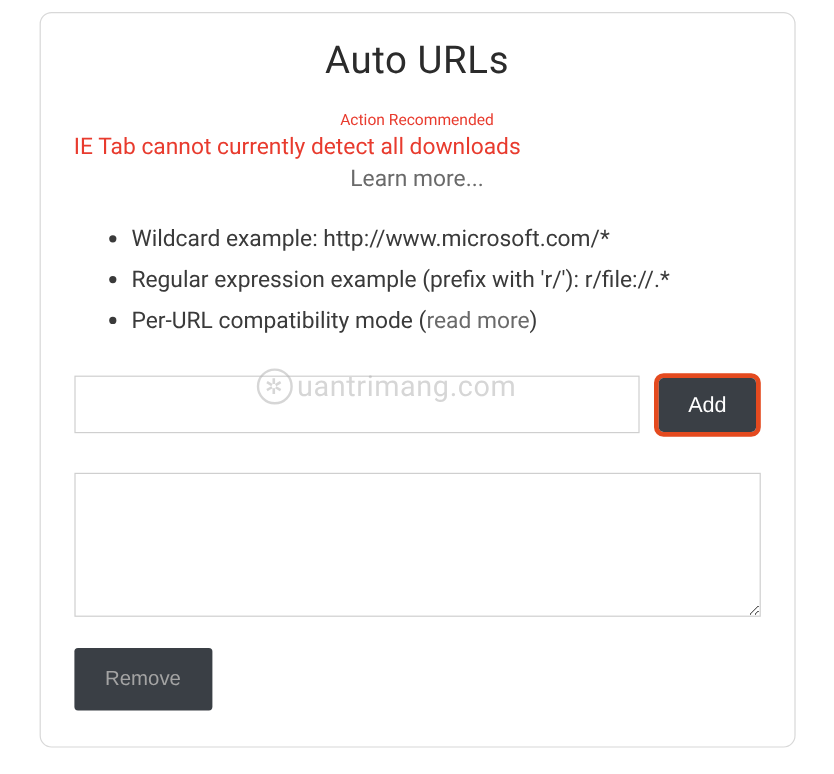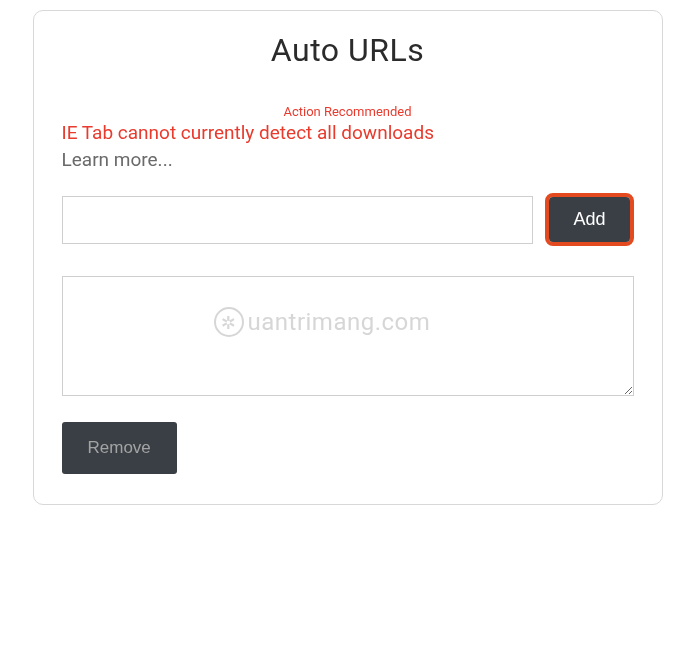--- a/index.html
+++ b/index.html
@@ -25,7 +25,7 @@
       font-size: 32px;
       font-weight: 400;
       color: #2b2b2b;
-      margin-bottom: 35px;
+      margin-bottom: 24px;
       letter-spacing: 0.5px;
     }
     .warning-line1 {

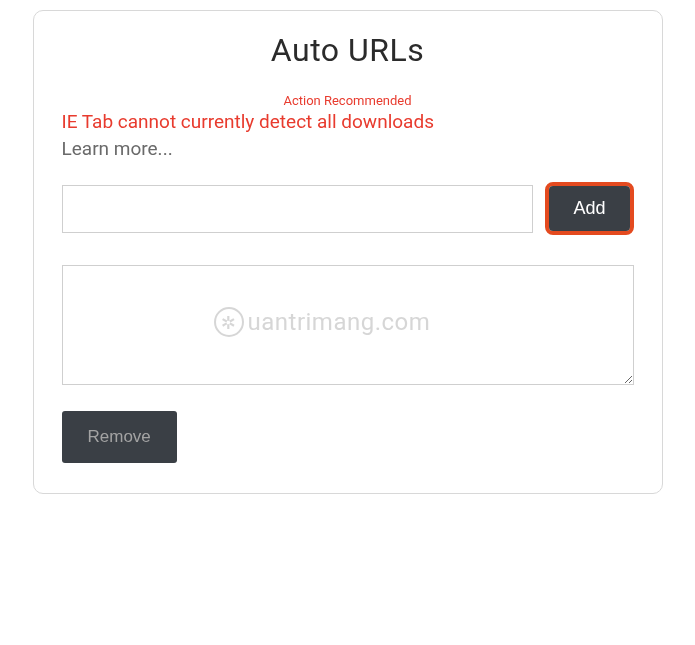--- a/index.html
+++ b/index.html
@@ -44,7 +44,7 @@
     }
     .learn-more {
       display: block;
-      text-align: left;
+      text-align: center;
       color: #6a6a6a;
       font-size: 19px;
       font-weight: 400;

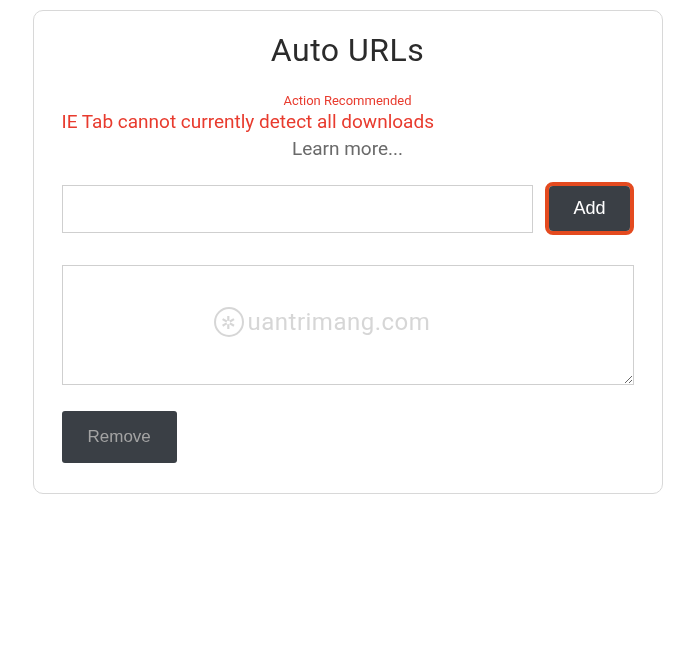--- a/index.html
+++ b/index.html
@@ -150,6 +150,13 @@
   <div class="warning-line2">IE Tab cannot currently detect all downloads</div>
   <a class="learn-more">Learn more...</a>
 
+  <ul class="bullets">
+    <li>Wildcard example: http://www.microsoft.com/*</li>
+    <li>Regular expression example (prefix with 'r/'): r/file://.*</li>
+    <li>
+      <span>Per-URL compatibility mode (</span><span class="inline-link">read more</span><span>)</span>
+    </li>
+  </ul>
 
   <div class="input-row">
     <input type="text" class="url-input" value="" style="">

